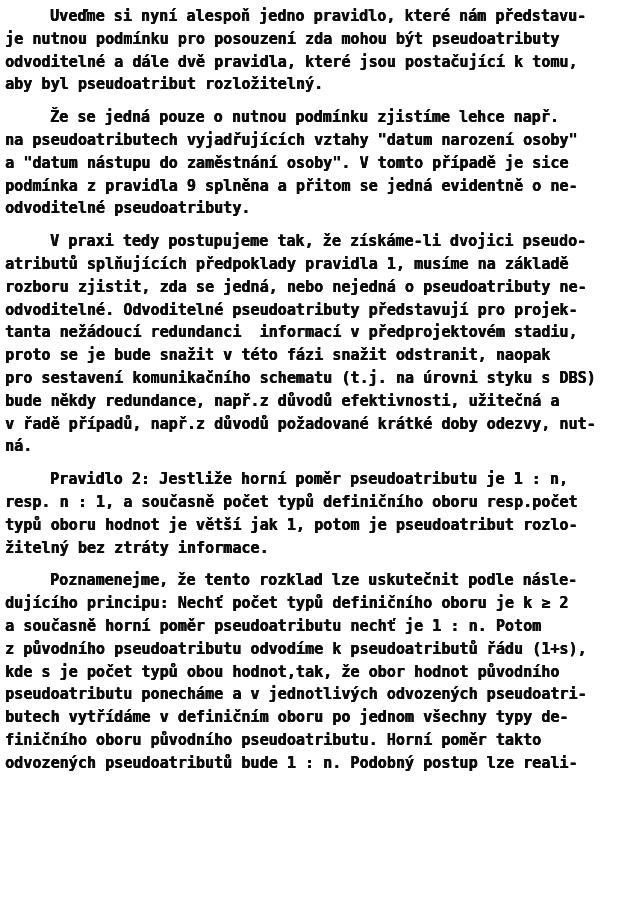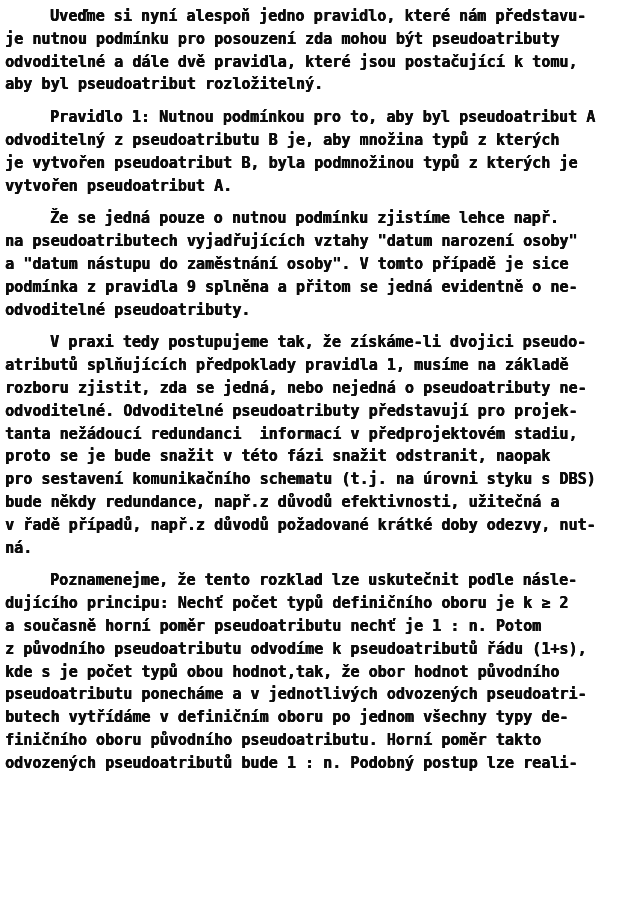--- a/index.html
+++ b/index.html
@@ -42,10 +42,6 @@
 je nutnou podmínku pro posouzení zda mohou být pseudoatributy
 odvoditelné a dále dvě pravidla, které jsou postačující k tomu,
 aby byl pseudoatribut rozložitelný.</p>
-  <p class="para">Pravidlo 1: Nutnou podmínkou pro to, aby byl pseudoatribut A
-odvoditelný z pseudoatributu B je, aby množina typů z kterých
-je vytvořen pseudoatribut B, byla podmnožinou typů z kterých je
-vytvořen pseudoatribut A.</p>
   <p class="para">Že se jedná pouze o nutnou podmínku zjistíme lehce např.
 na pseudoatributech vyjadřujících vztahy "datum narození osoby"
 a "datum nástupu do zaměstnání osoby". V tomto případě je sice

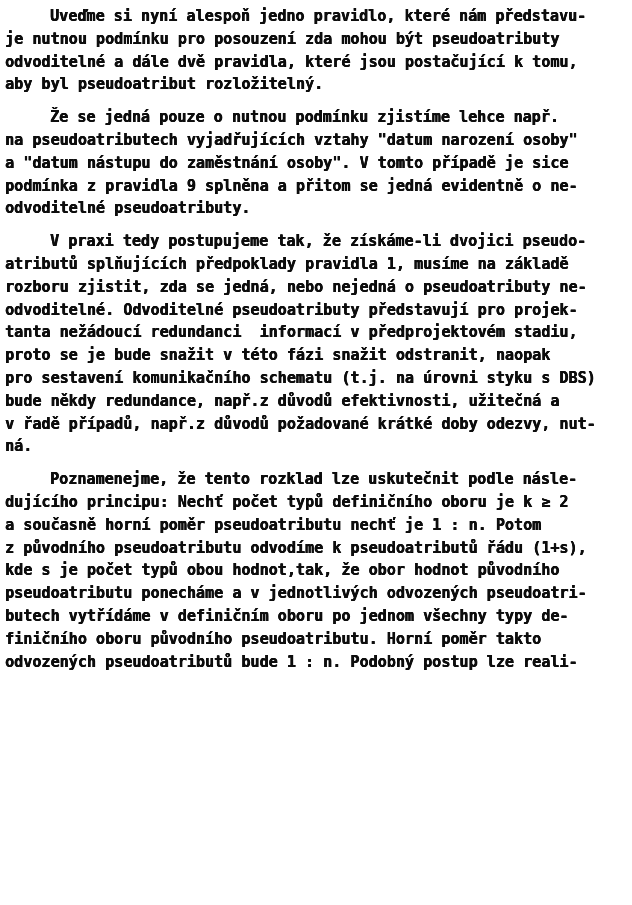--- a/index.html
+++ b/index.html
@@ -57,6 +57,10 @@
 bude někdy redundance, např.z důvodů efektivnosti, užitečná a
 v řadě případů, např.z důvodů požadované krátké doby odezvy, nut-
 ná.</p>
+  <p class="para">Pravidlo 2: Jestliže horní poměr pseudoatributu je 1 : n,
+resp. n : 1, a současně počet typů definičního oboru resp.počet
+typů oboru hodnot je větší jak 1, potom je pseudoatribut rozlo-
+žitelný bez ztráty informace.</p>
   <p class="para">Poznamenejme, že tento rozklad lze uskutečnit podle násle-
 dujícího principu: Nechť počet typů definičního oboru je k ≥ 2
 a současně horní poměr pseudoatributu nechť je 1 : n. Potom

